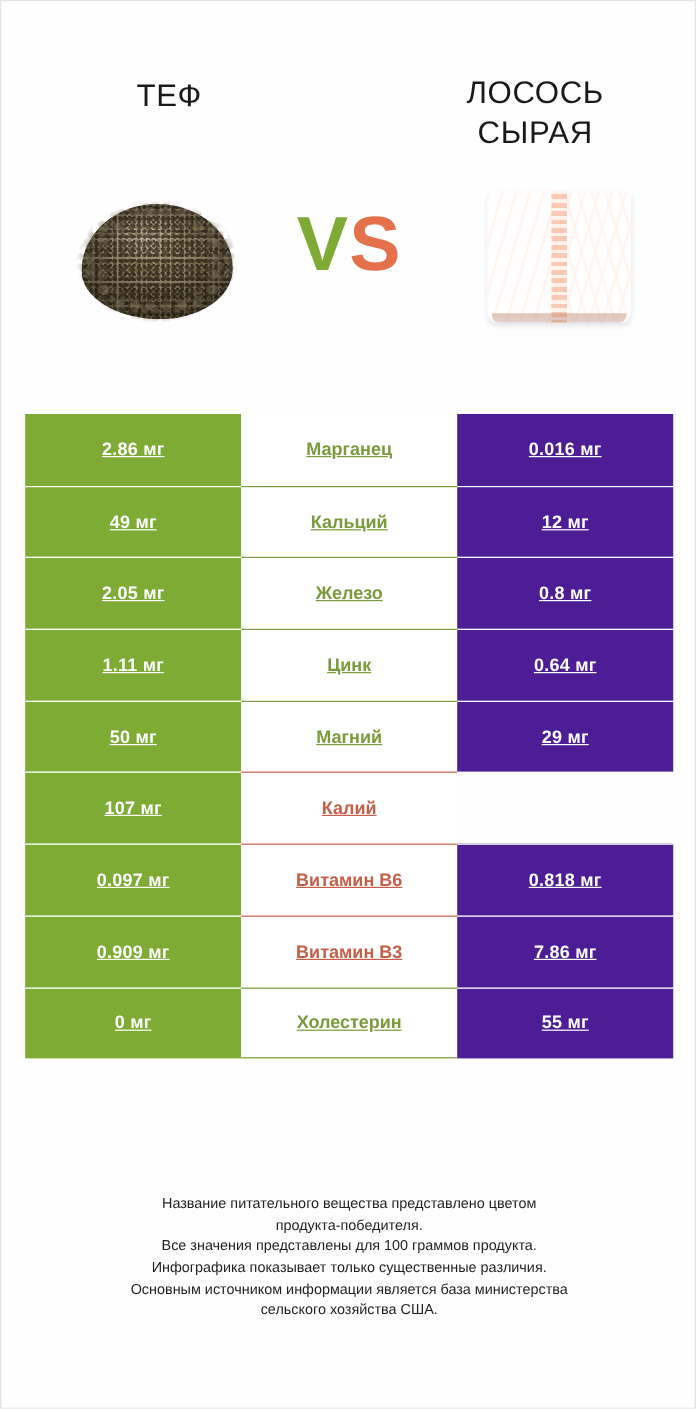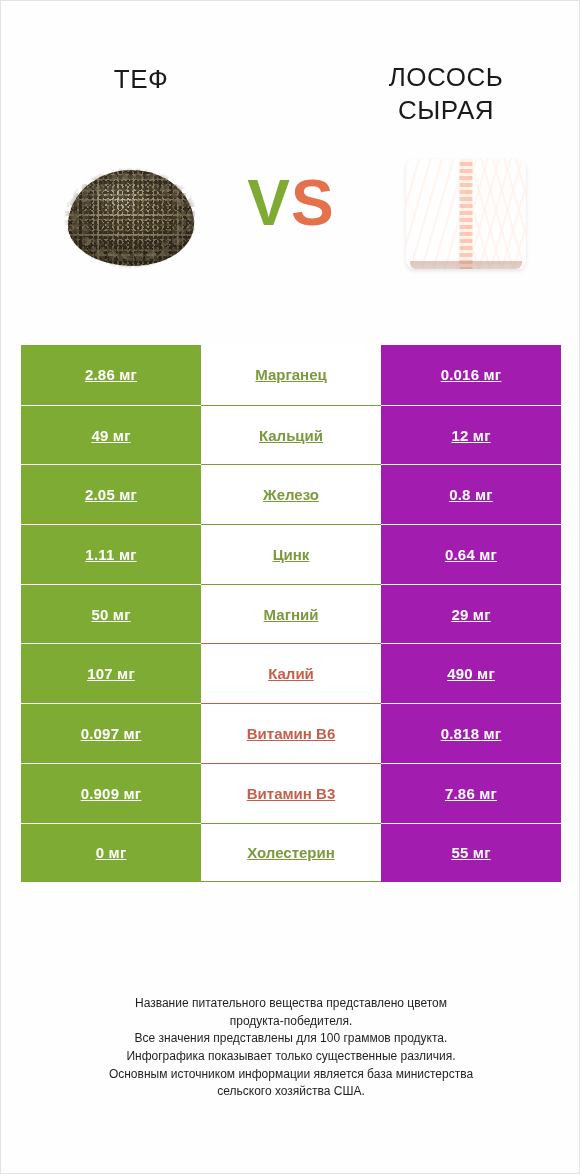--- a/index.html
+++ b/index.html
@@ -210,7 +210,7 @@
     letter-spacing: .2px;
   }
   .cell-left  { background: #7DAB33; }
-  .cell-right { background: #a21caf; }
+  .cell-right { background: #4c1d95; }
 
   .cell-mid {
     width: 180px;

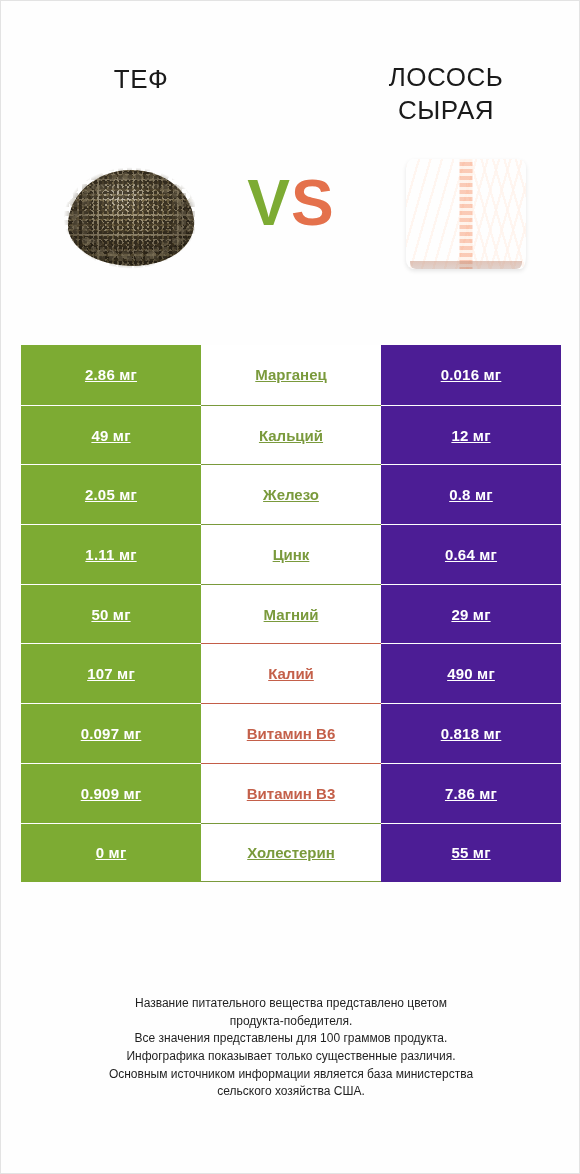--- a/index.html
+++ b/index.html
@@ -312,7 +312,6 @@
       <div class="row">
         <div class="cell cell-left">107 мг</div>
         <div class="cell cell-mid win-orange">Калий</div>
-        <div class="cell cell-right">490 мг</div>
       </div>
       <div class="row">
         <div class="cell cell-left">0.097 мг</div>

